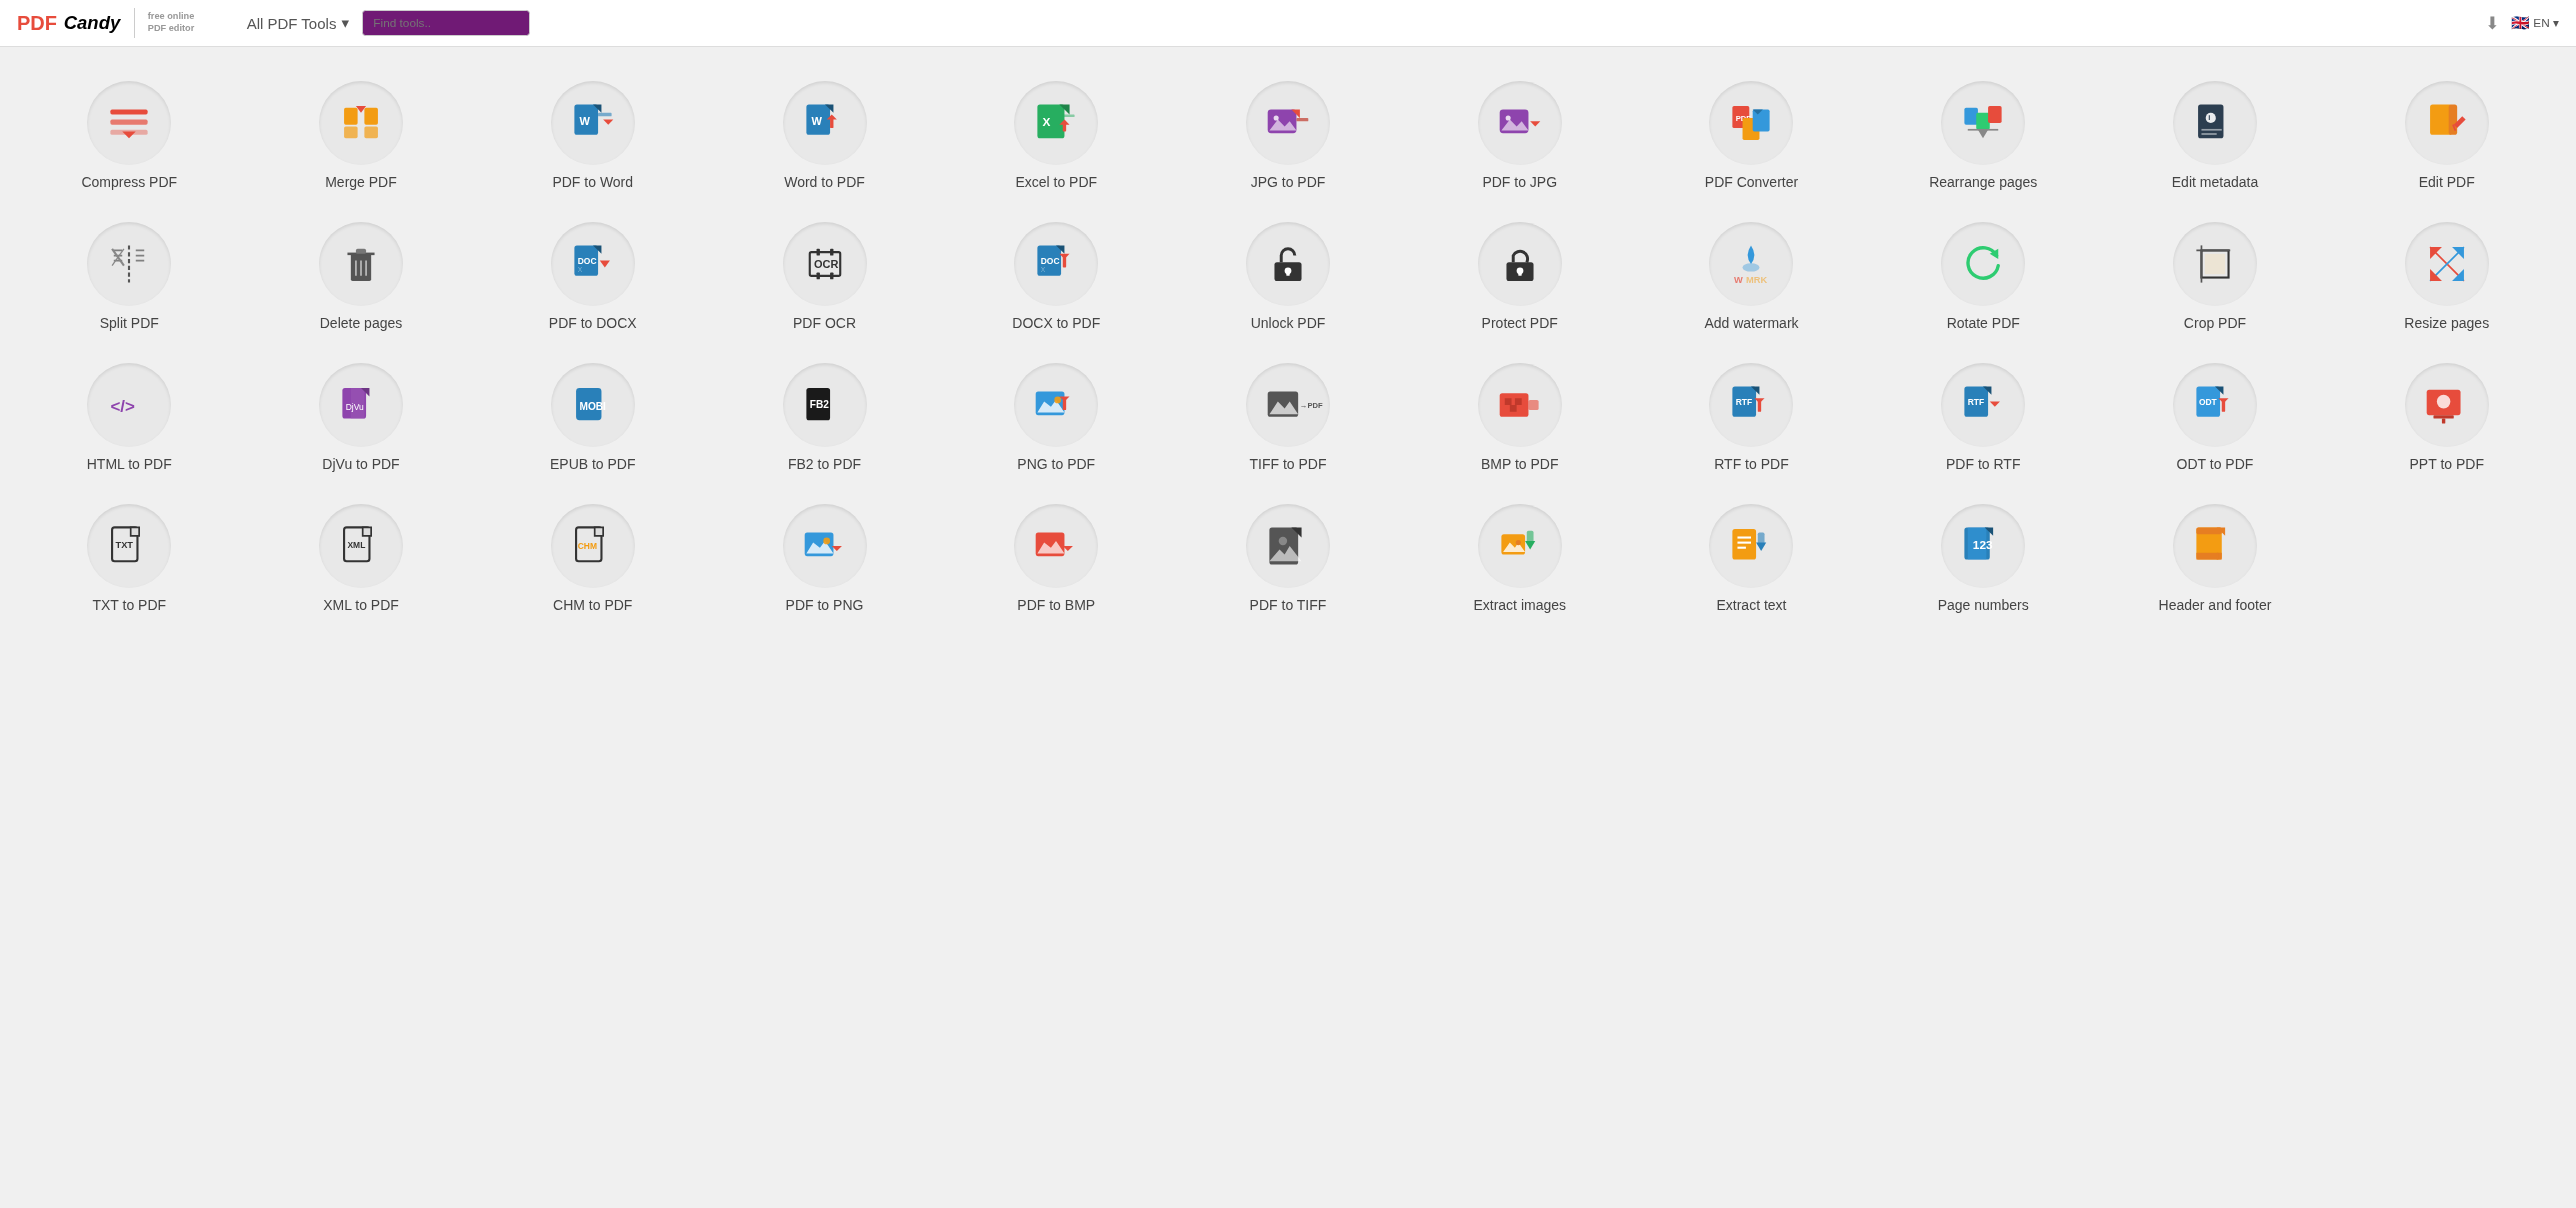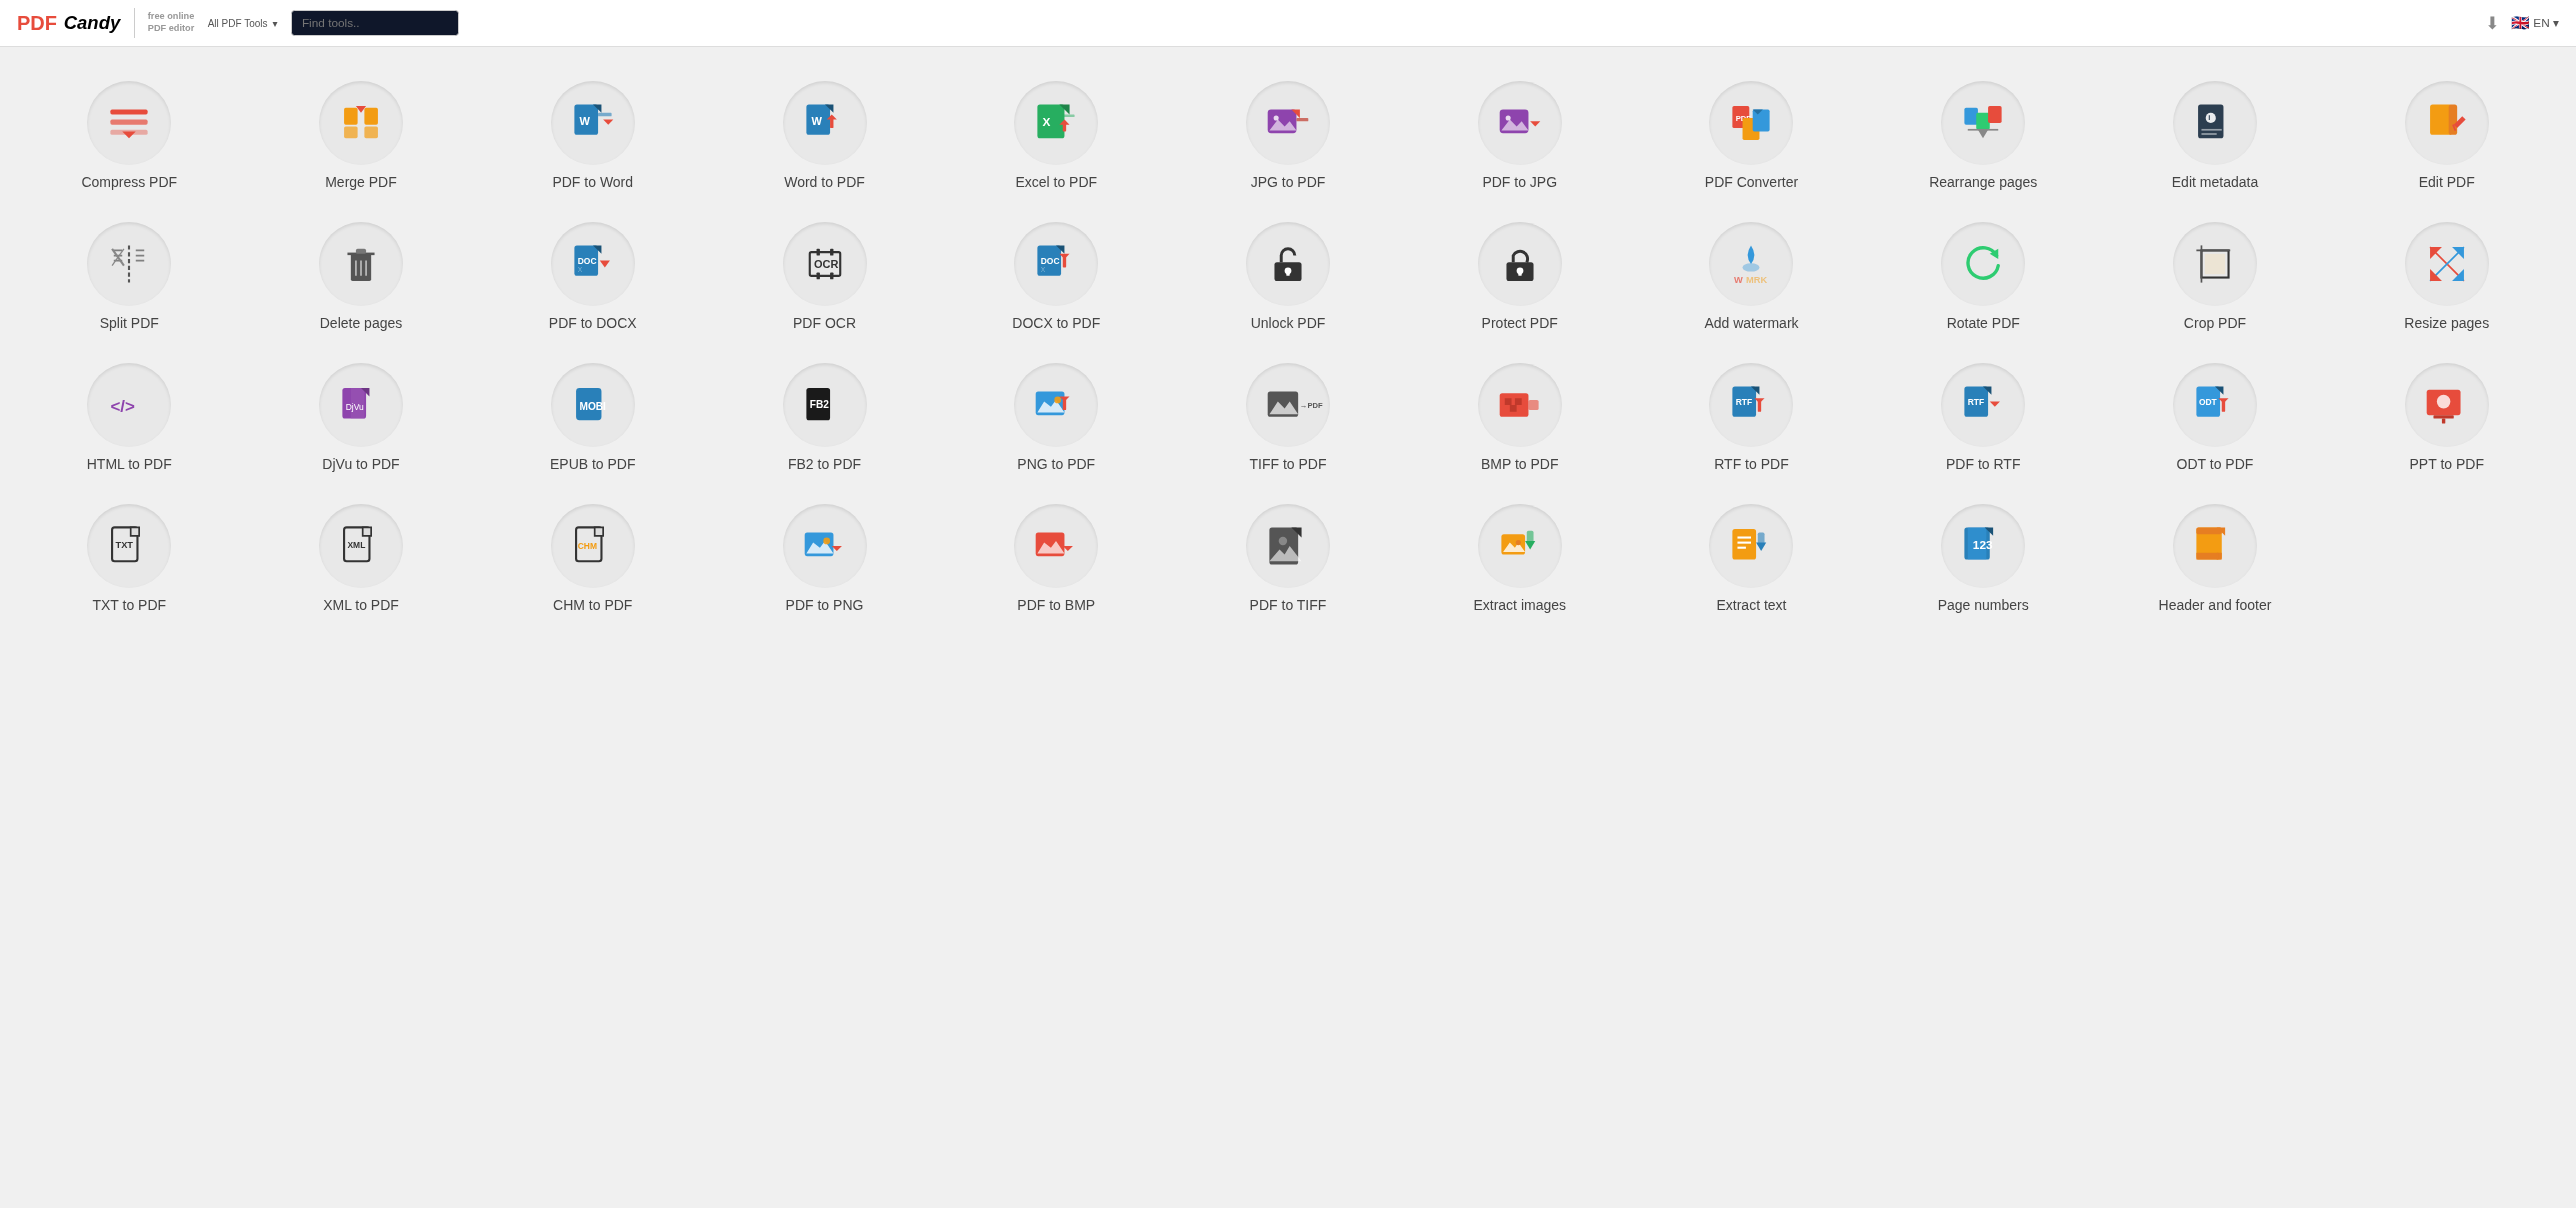--- a/index.html
+++ b/index.html
@@ -34,10 +34,11 @@
       gap: 5px;
       background: none;
       border: none;
-      font-size: 10px;
+      font-size: 15px;
       color: #555;
       cursor: pointer;
       white-space: nowrap;
+      margin-left: 39px;
     }
     .search-box {
       border: 0.8px solid #ccc;

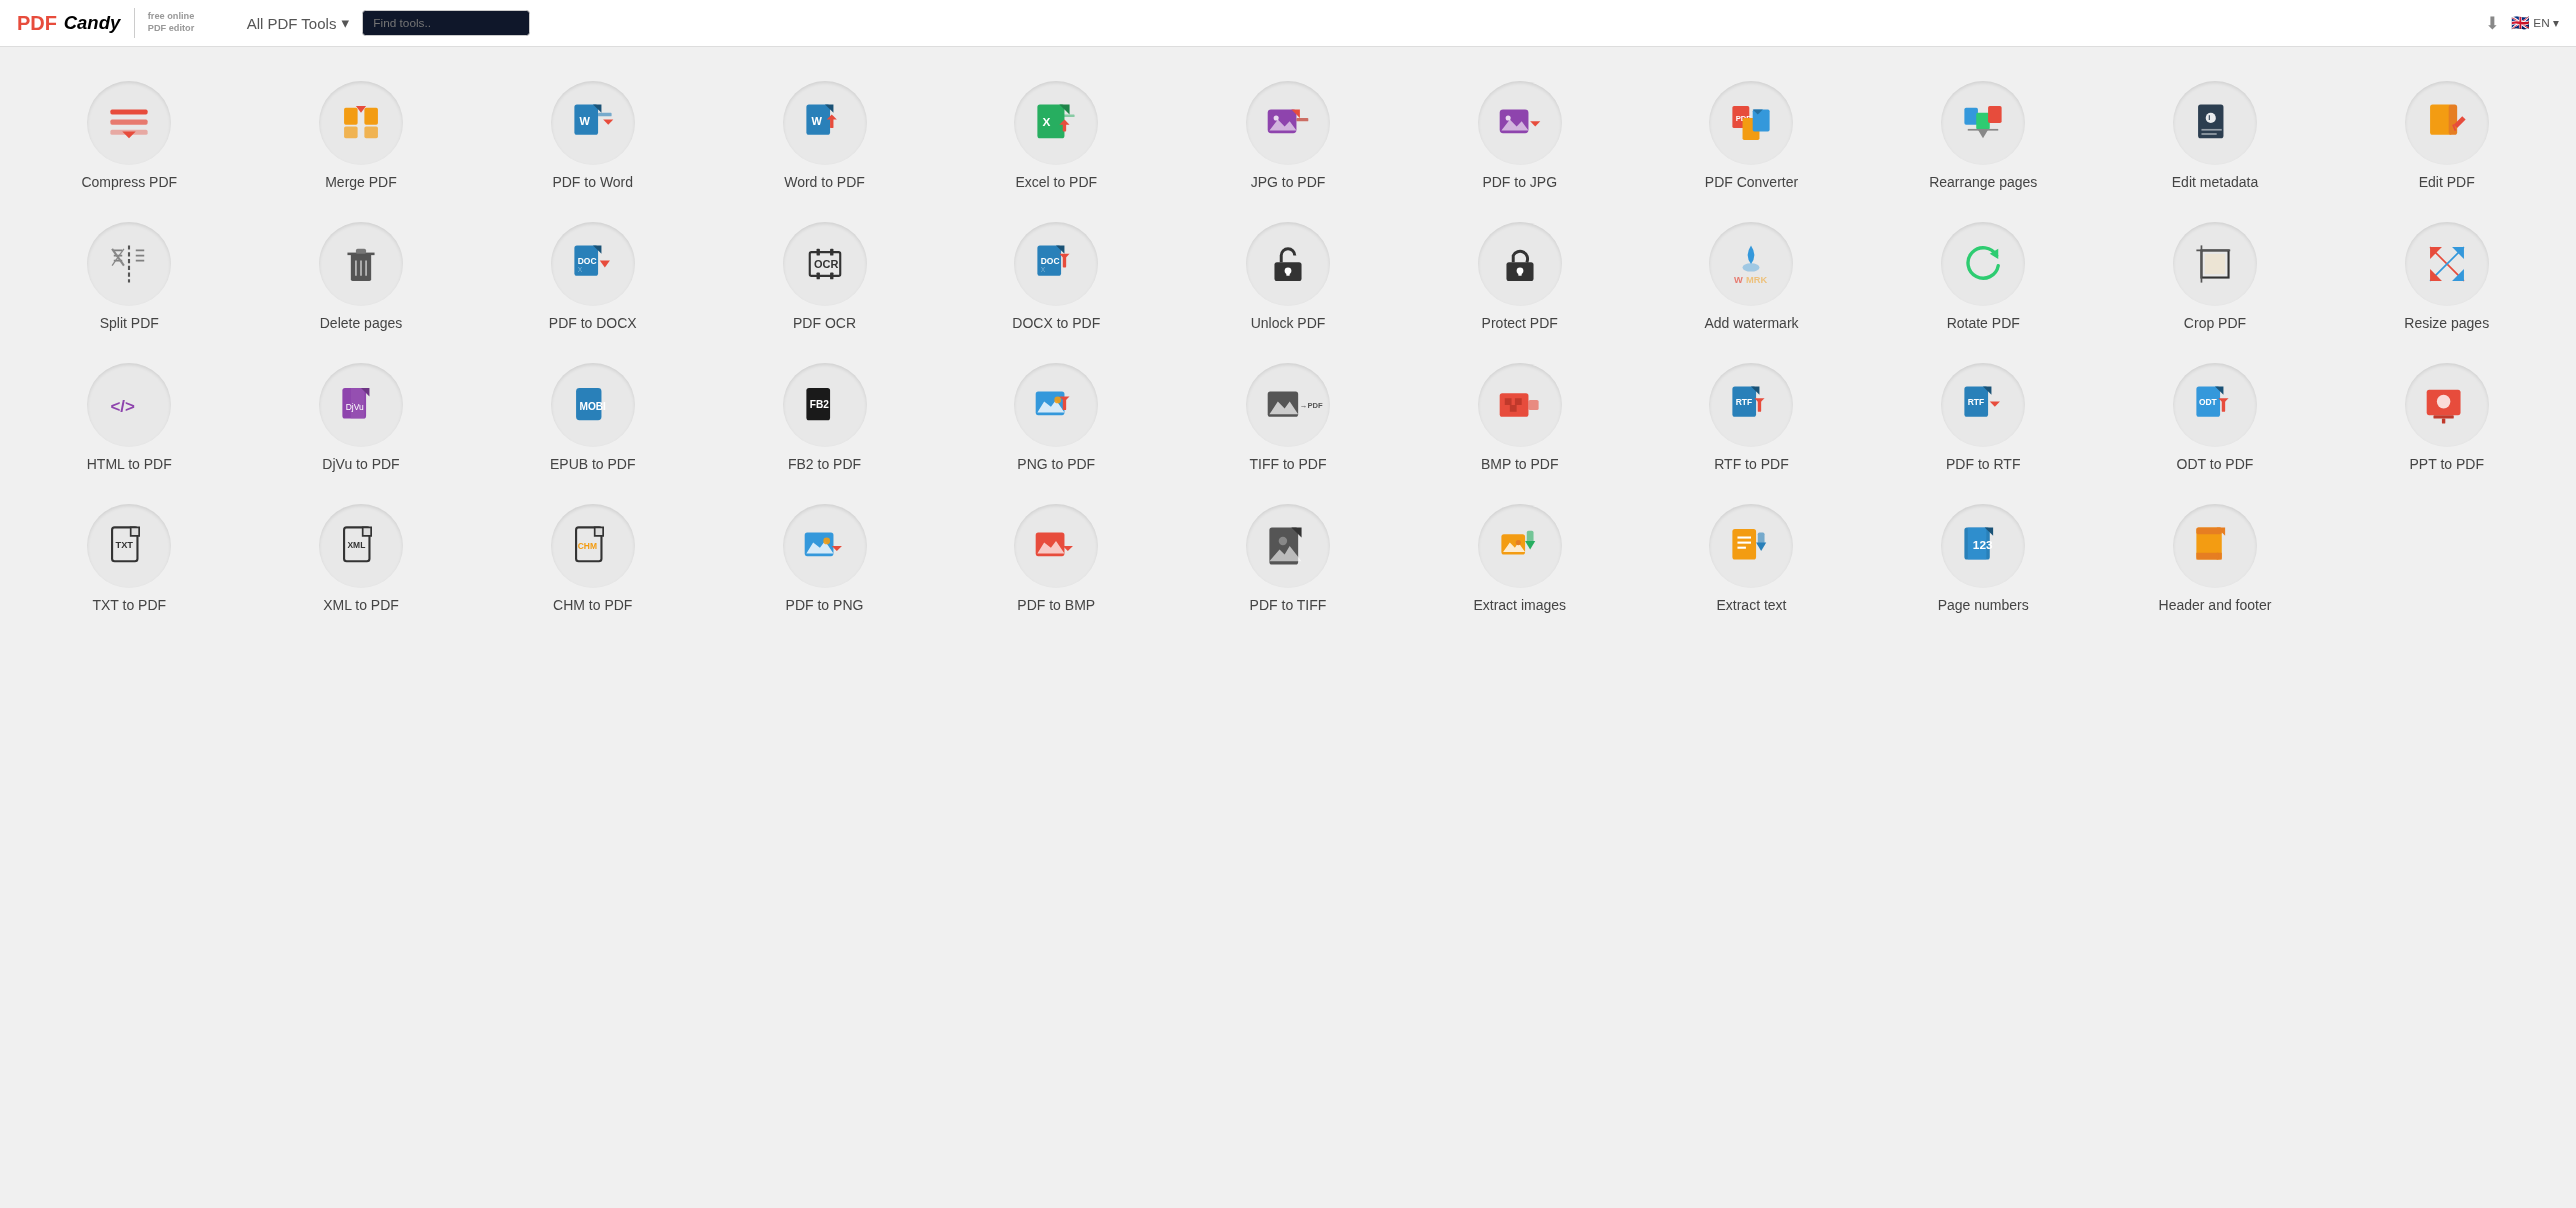--- a/index.html
+++ b/index.html
@@ -48,7 +48,7 @@
       color: #999;
       width: 168px;
       outline: none;
-      background: #0f172a;
+      background: #701a75;
     }
     .header-right {
       margin-left: auto;

